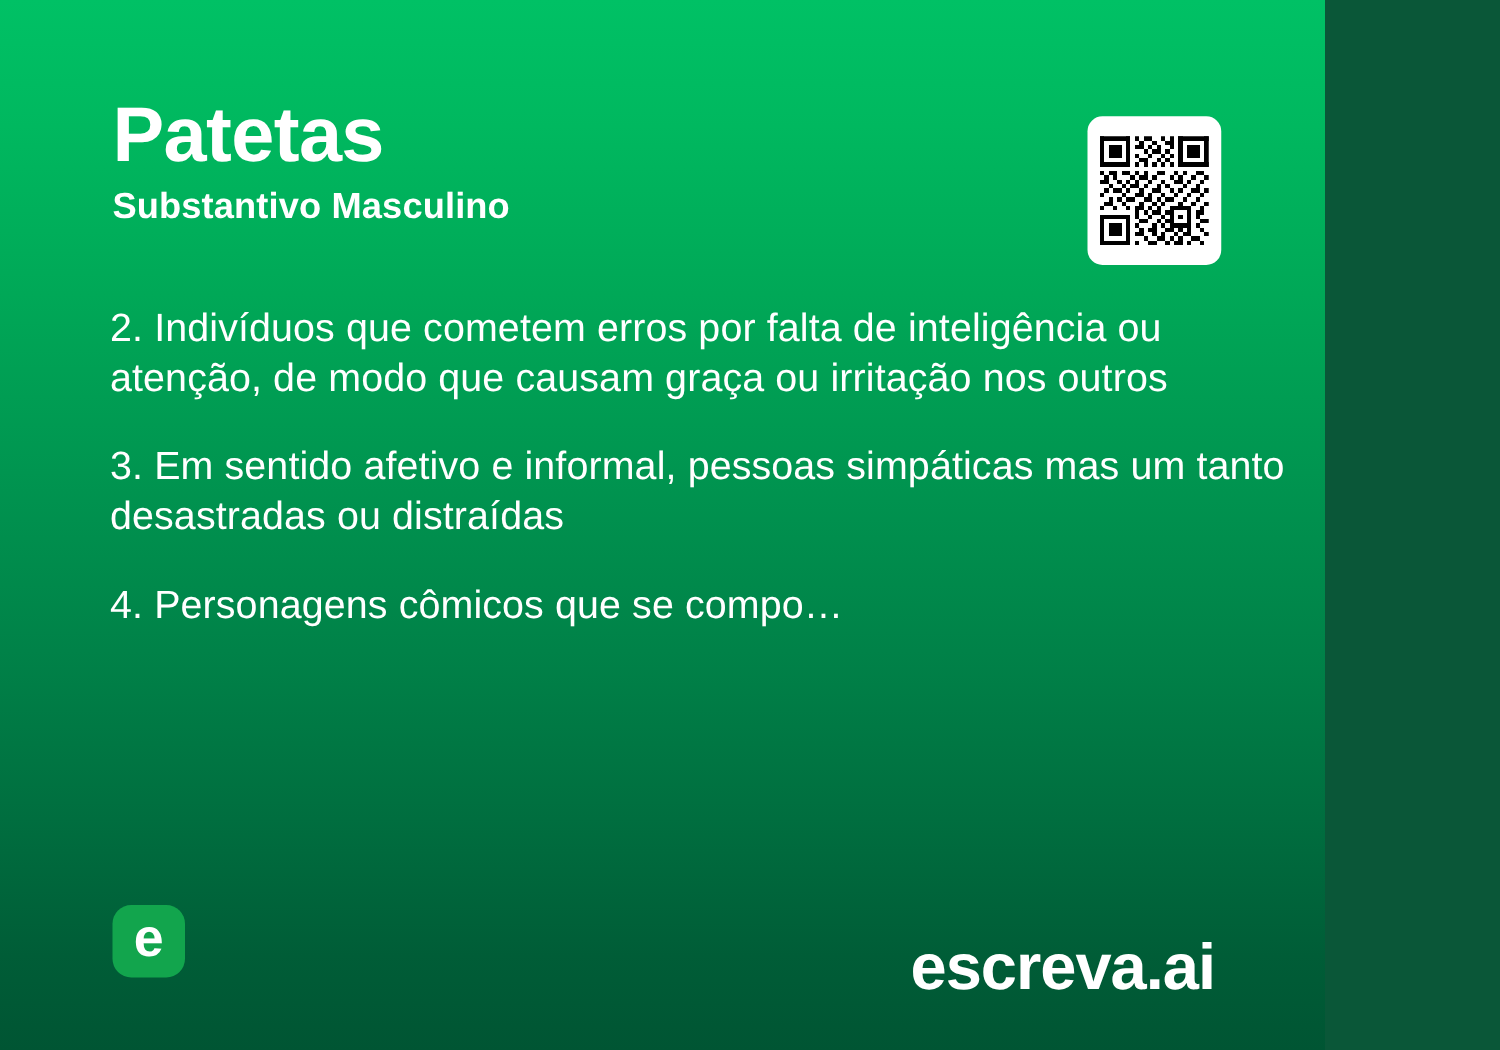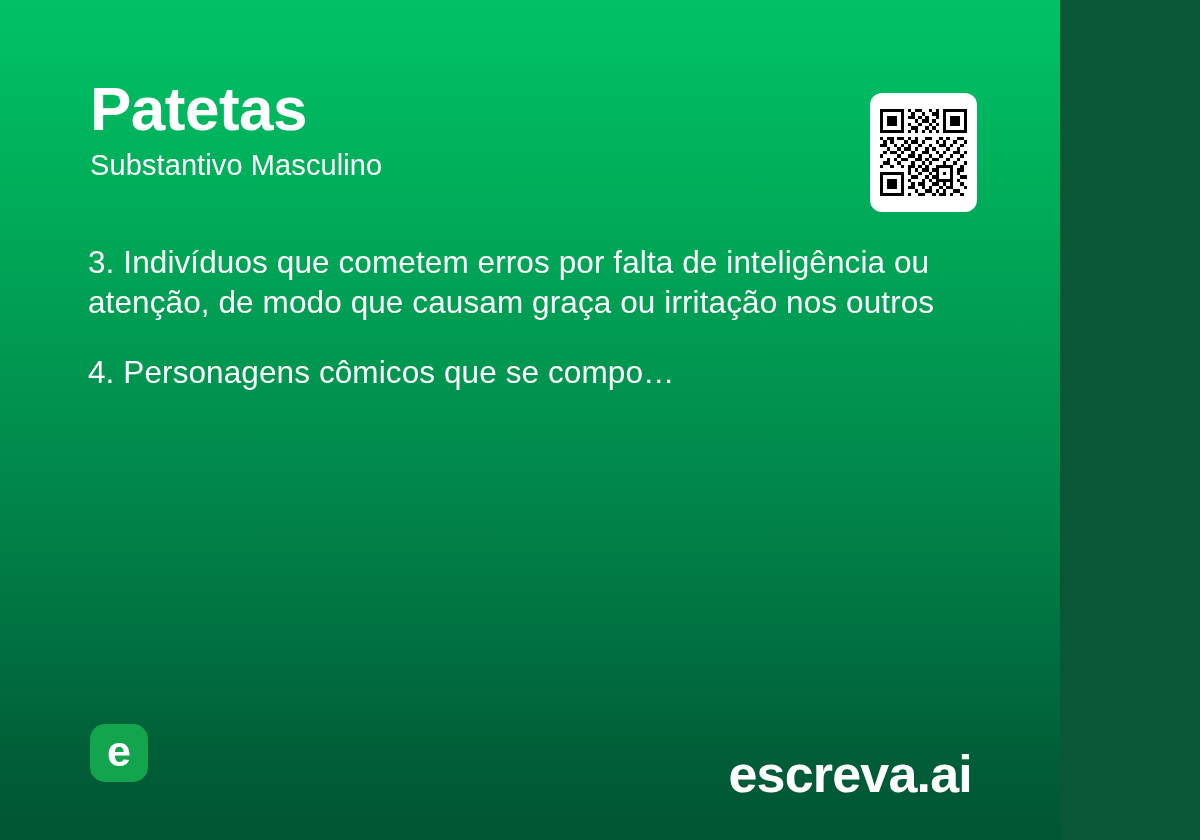--- a/index.html
+++ b/index.html
@@ -62,7 +62,7 @@
     margin: 10px 0 0 0;
     font-size: 29px;
     line-height: 1.1;
-    font-weight: 400;
+    font-weight: 700;
     color: #ffffff;
     letter-spacing: 0.1px;
   }

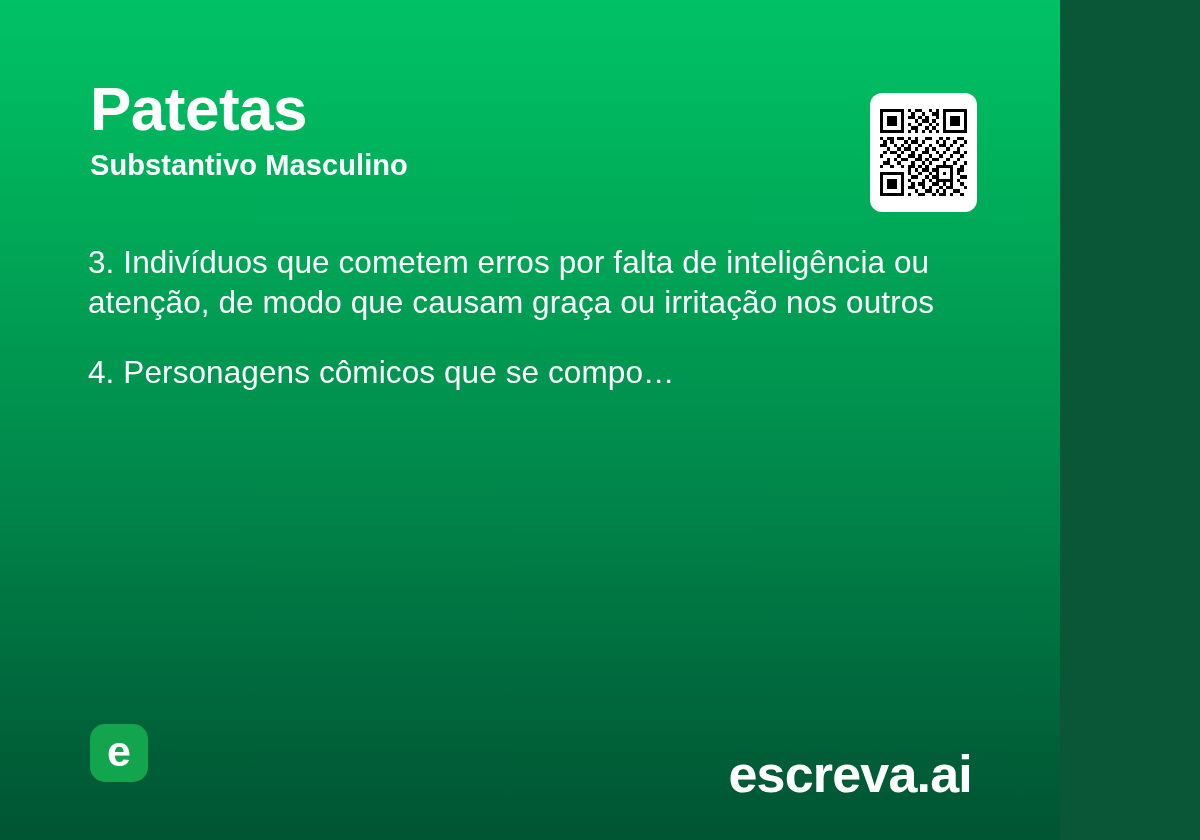--- a/index.html
+++ b/index.html
@@ -333,7 +333,7 @@
   </div>
 
   <div class="definitions">
-    <p class="definition">3. Indivíduos que cometem erros por falta de inteligência ou atenção, de modo que causam graça ou irritação nos outros</p>
+    <p class="definition">2. Indivíduos que cometem erros por falta de inteligência ou atenção, de modo que causam graça ou irritação nos outros</p>
     <p class="definition">4. Personagens cômicos que se compo…</p>
   </div>
 

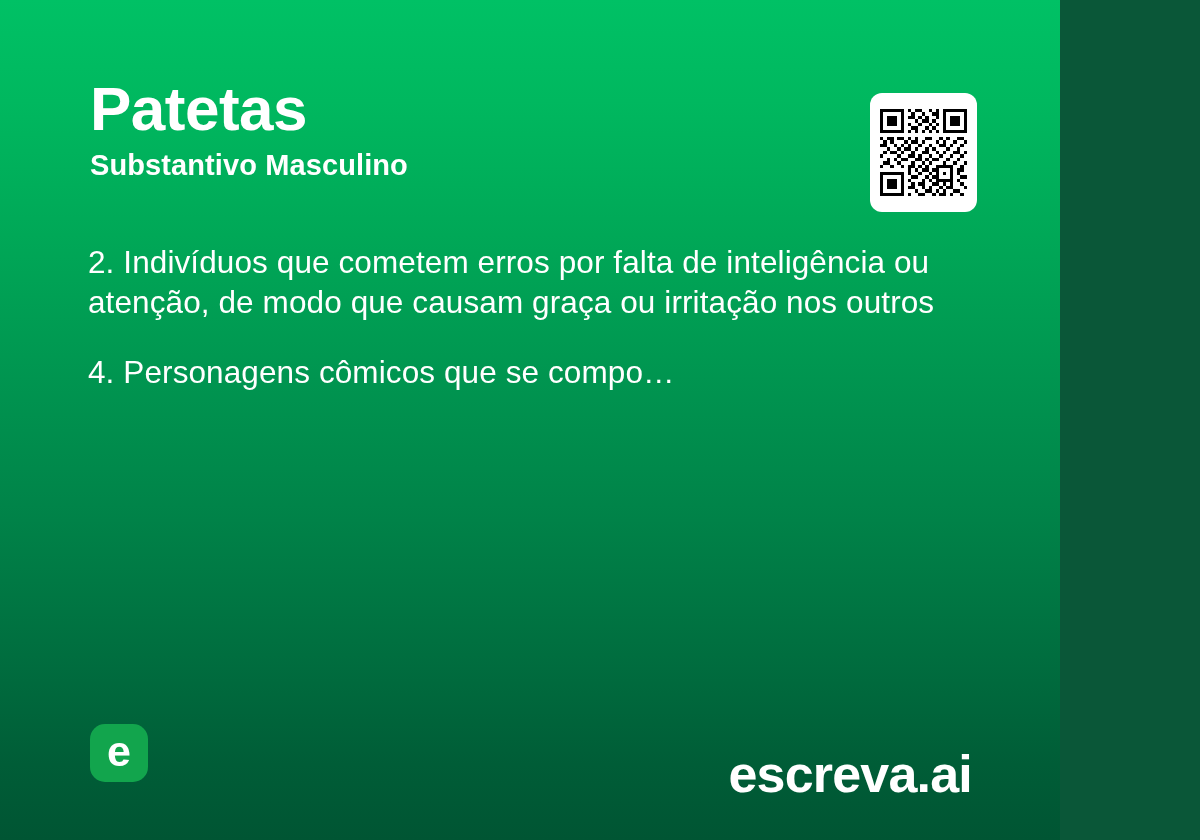--- a/index.html
+++ b/index.html
@@ -334,6 +334,7 @@
 
   <div class="definitions">
     <p class="definition">2. Indivíduos que cometem erros por falta de inteligência ou atenção, de modo que causam graça ou irritação nos outros</p>
+    <p class="definition">3. Em sentido afetivo e informal, pessoas simpáticas mas um tanto desastradas ou distraídas</p>
     <p class="definition">4. Personagens cômicos que se compo…</p>
   </div>
 

